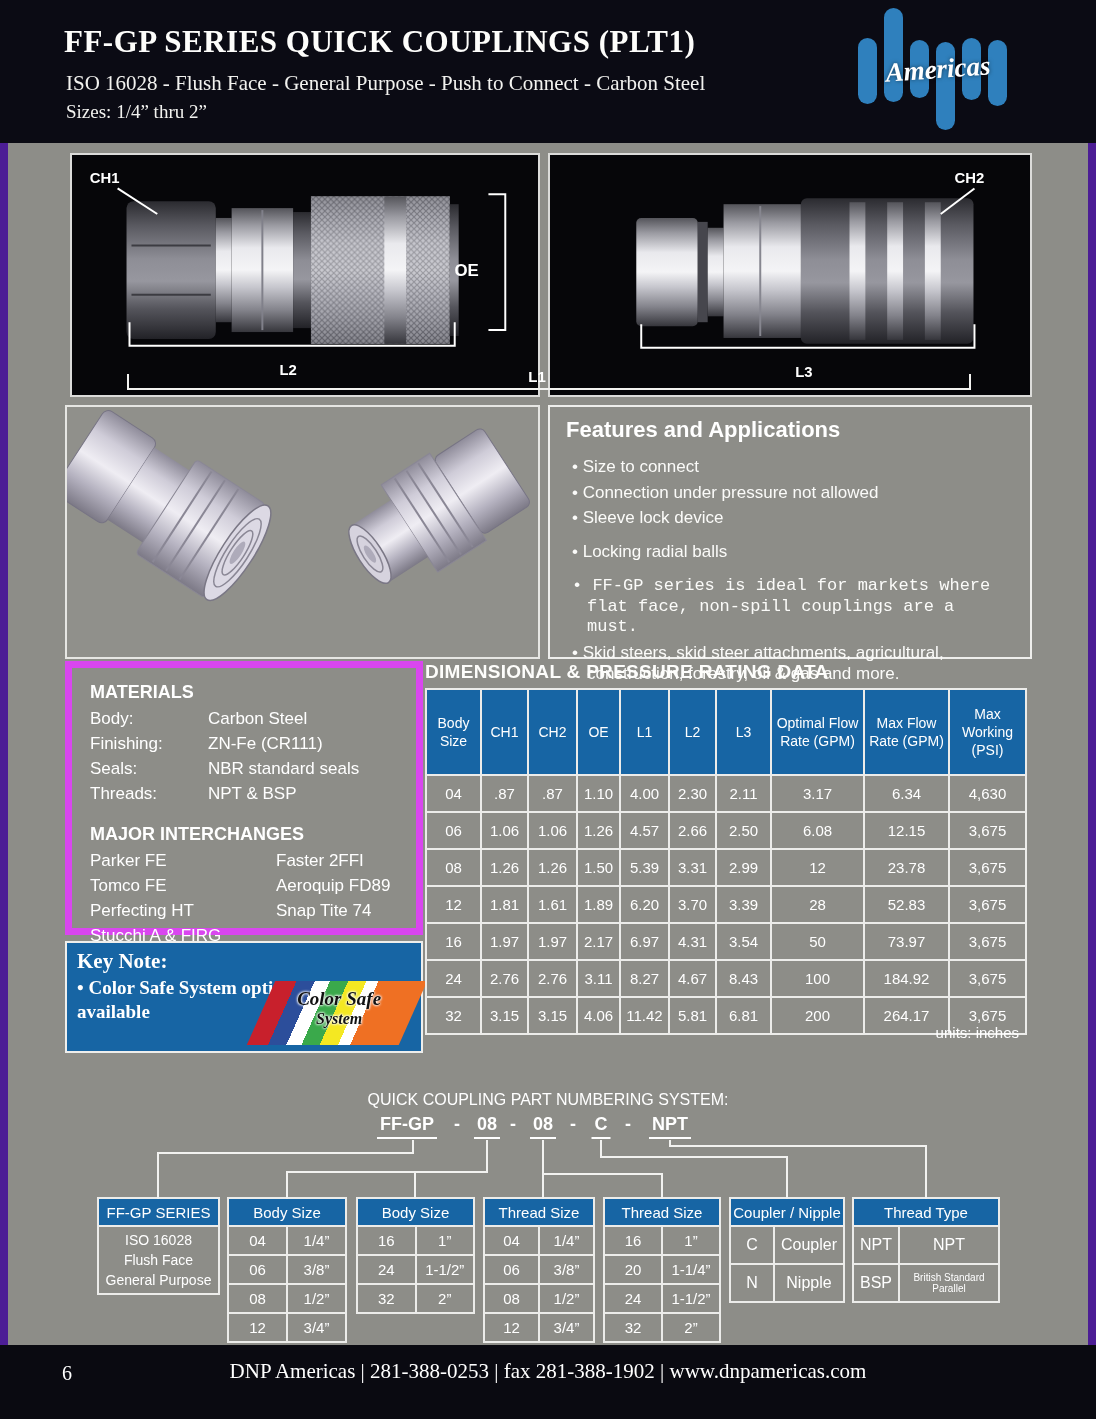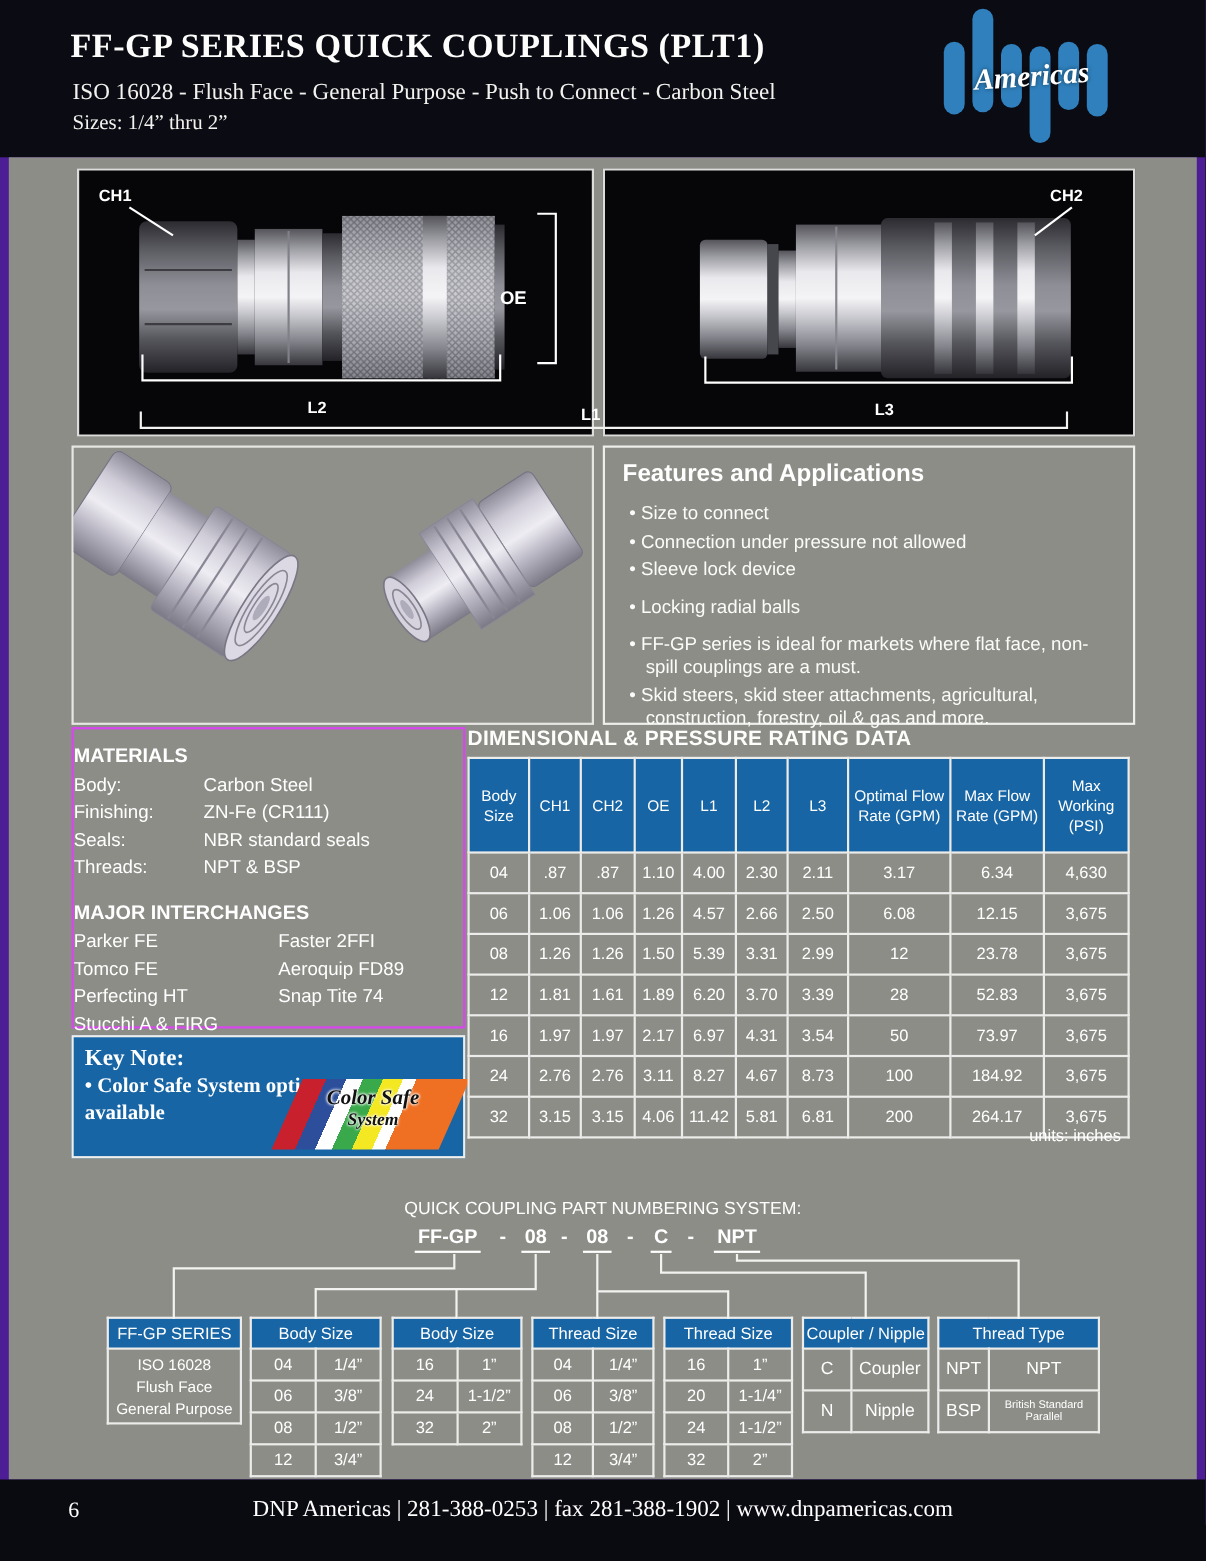--- a/index.html
+++ b/index.html
@@ -40,7 +40,7 @@
   .feat-box li{padding-left:15px;text-indent:-15px;margin-bottom:5px;line-height:1.22;}
   .feat-box li::before{content:"• ";}
   .feat-box li:nth-child(4){margin-top:13px;}
-  .feat-box li:nth-child(5){margin-top:13px;}
+  .feat-box li:nth-child(5){margin-top:13px;font-family:Liberation Mono, monospace;}
 
   
   .mat-box{position:absolute;left:65px;top:661px;width:358px;height:274px;border:2px solid #d946ef;

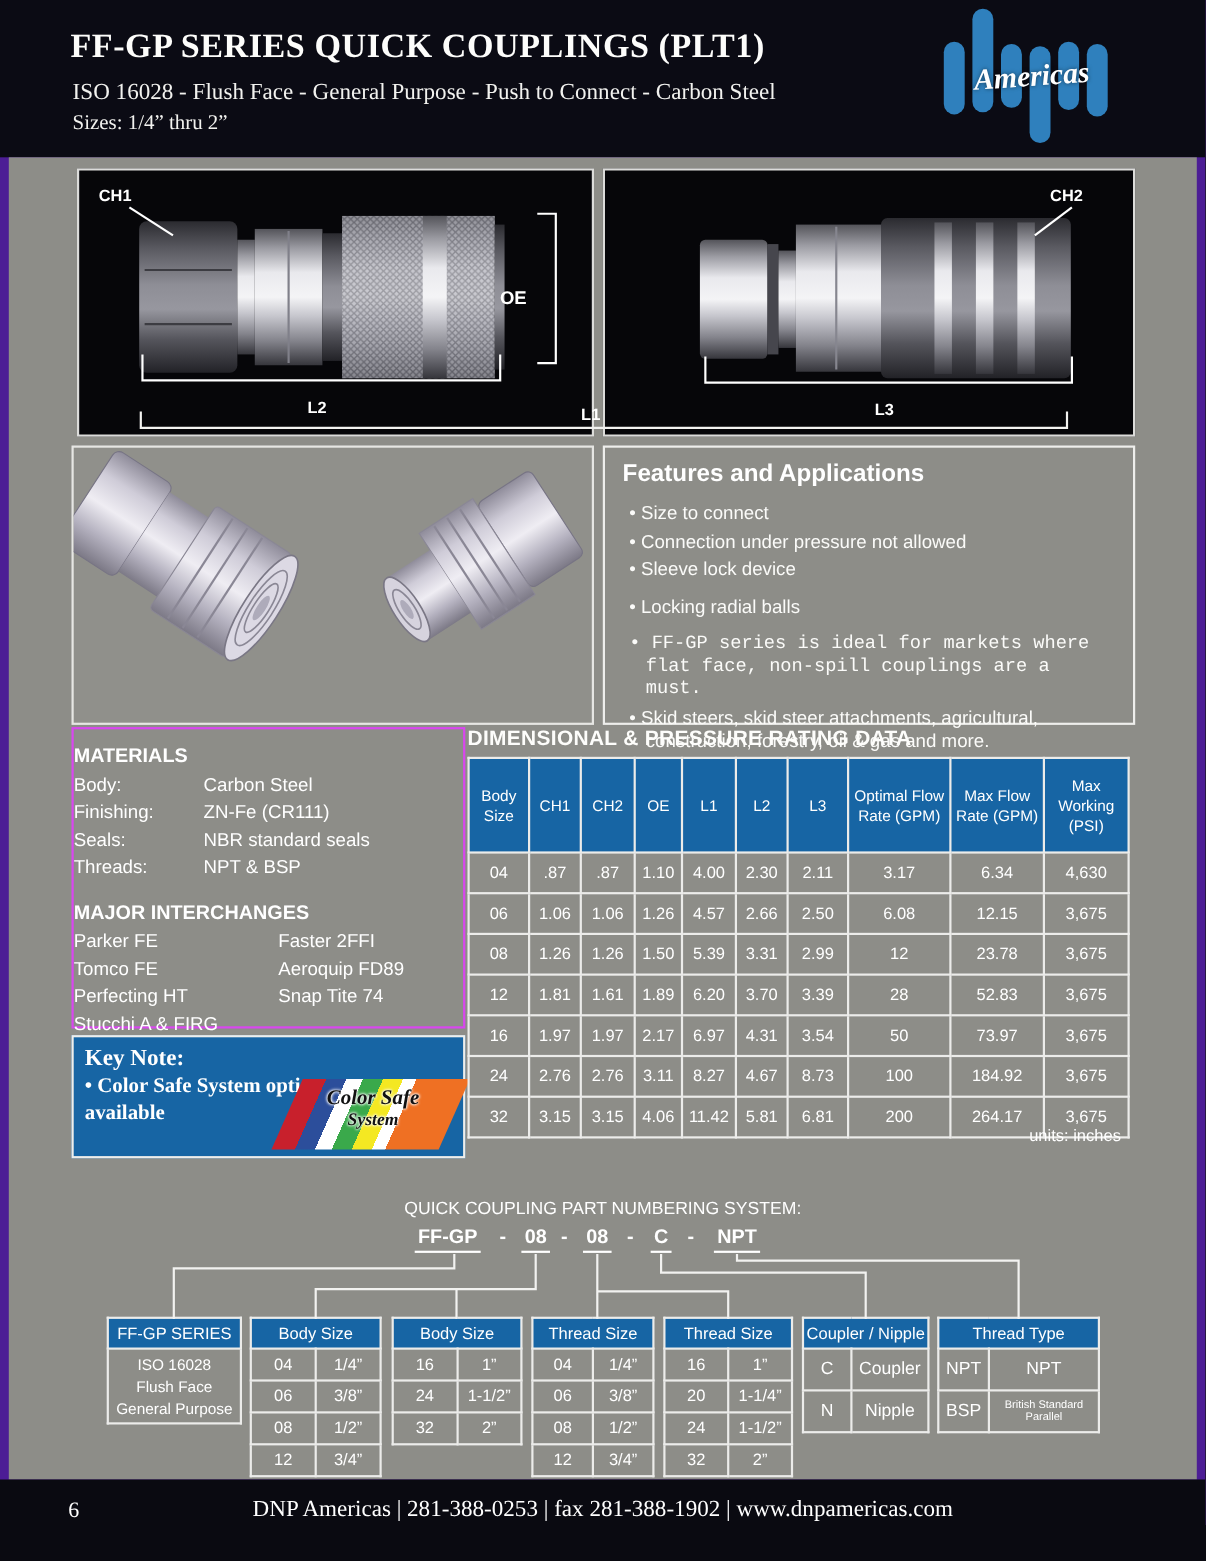--- a/index.html
+++ b/index.html
@@ -43,8 +43,8 @@
   .feat-box li:nth-child(5){margin-top:13px;font-family:Liberation Mono, monospace;}
 
   
-  .mat-box{position:absolute;left:65px;top:661px;width:358px;height:274px;border:2px solid #d946ef;
-           box-sizing:border-box;padding:14px 14px 0 0;font-size:17px;}
+  .mat-box{position:absolute;left:65px;top:661px;width:358px;height:274px;border:7px solid #d946ef;
+           box-sizing:border-box;padding:14px 14px 0 18px;font-size:17px;}
   .mat-title{font-weight:bold;font-size:18px;margin-bottom:6px;}
   .mat-grid{display:grid;grid-template-columns:118px 1fr;row-gap:5px;}
   .int-title{font-weight:bold;font-size:18px;margin:20px 0 6px 0;}

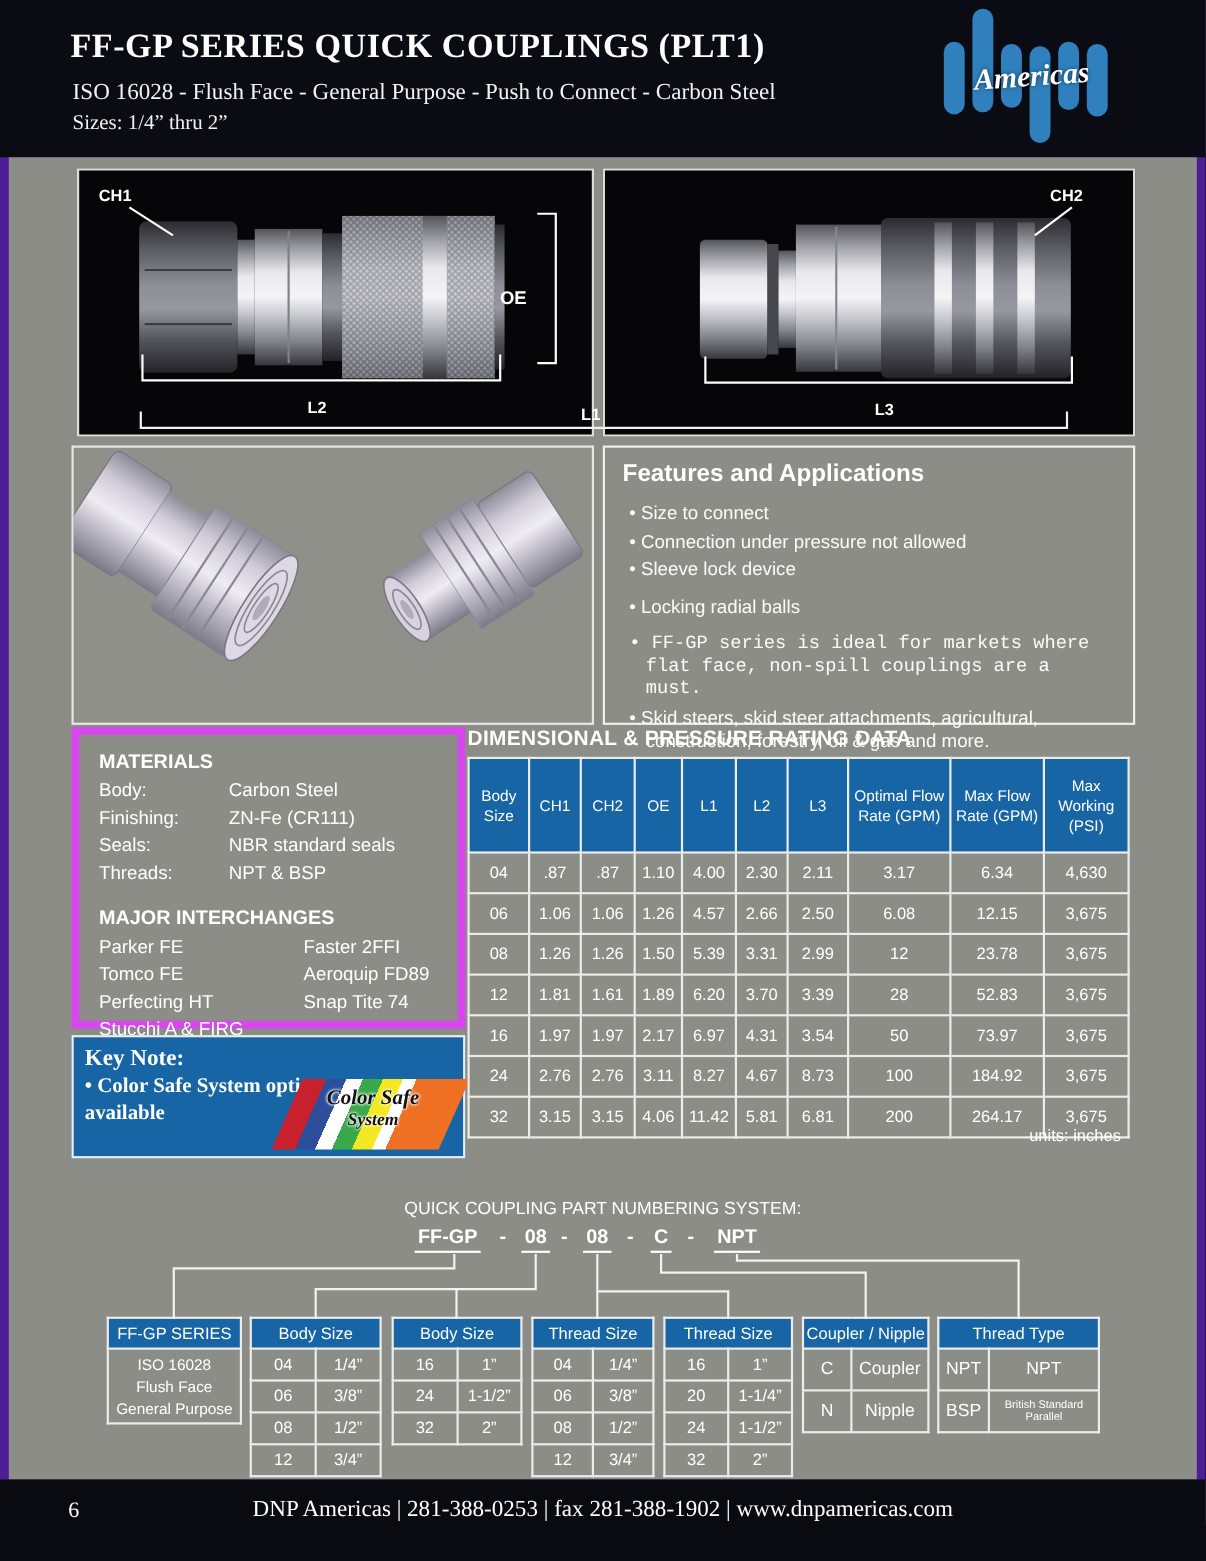--- a/index.html
+++ b/index.html
@@ -376,7 +376,7 @@
         <td>3.11</td>
         <td>8.27</td>
         <td>4.67</td>
-        <td>8.73</td>
+        <td>8.43</td>
         <td>100</td>
         <td>184.92</td>
         <td>3,675</td>

